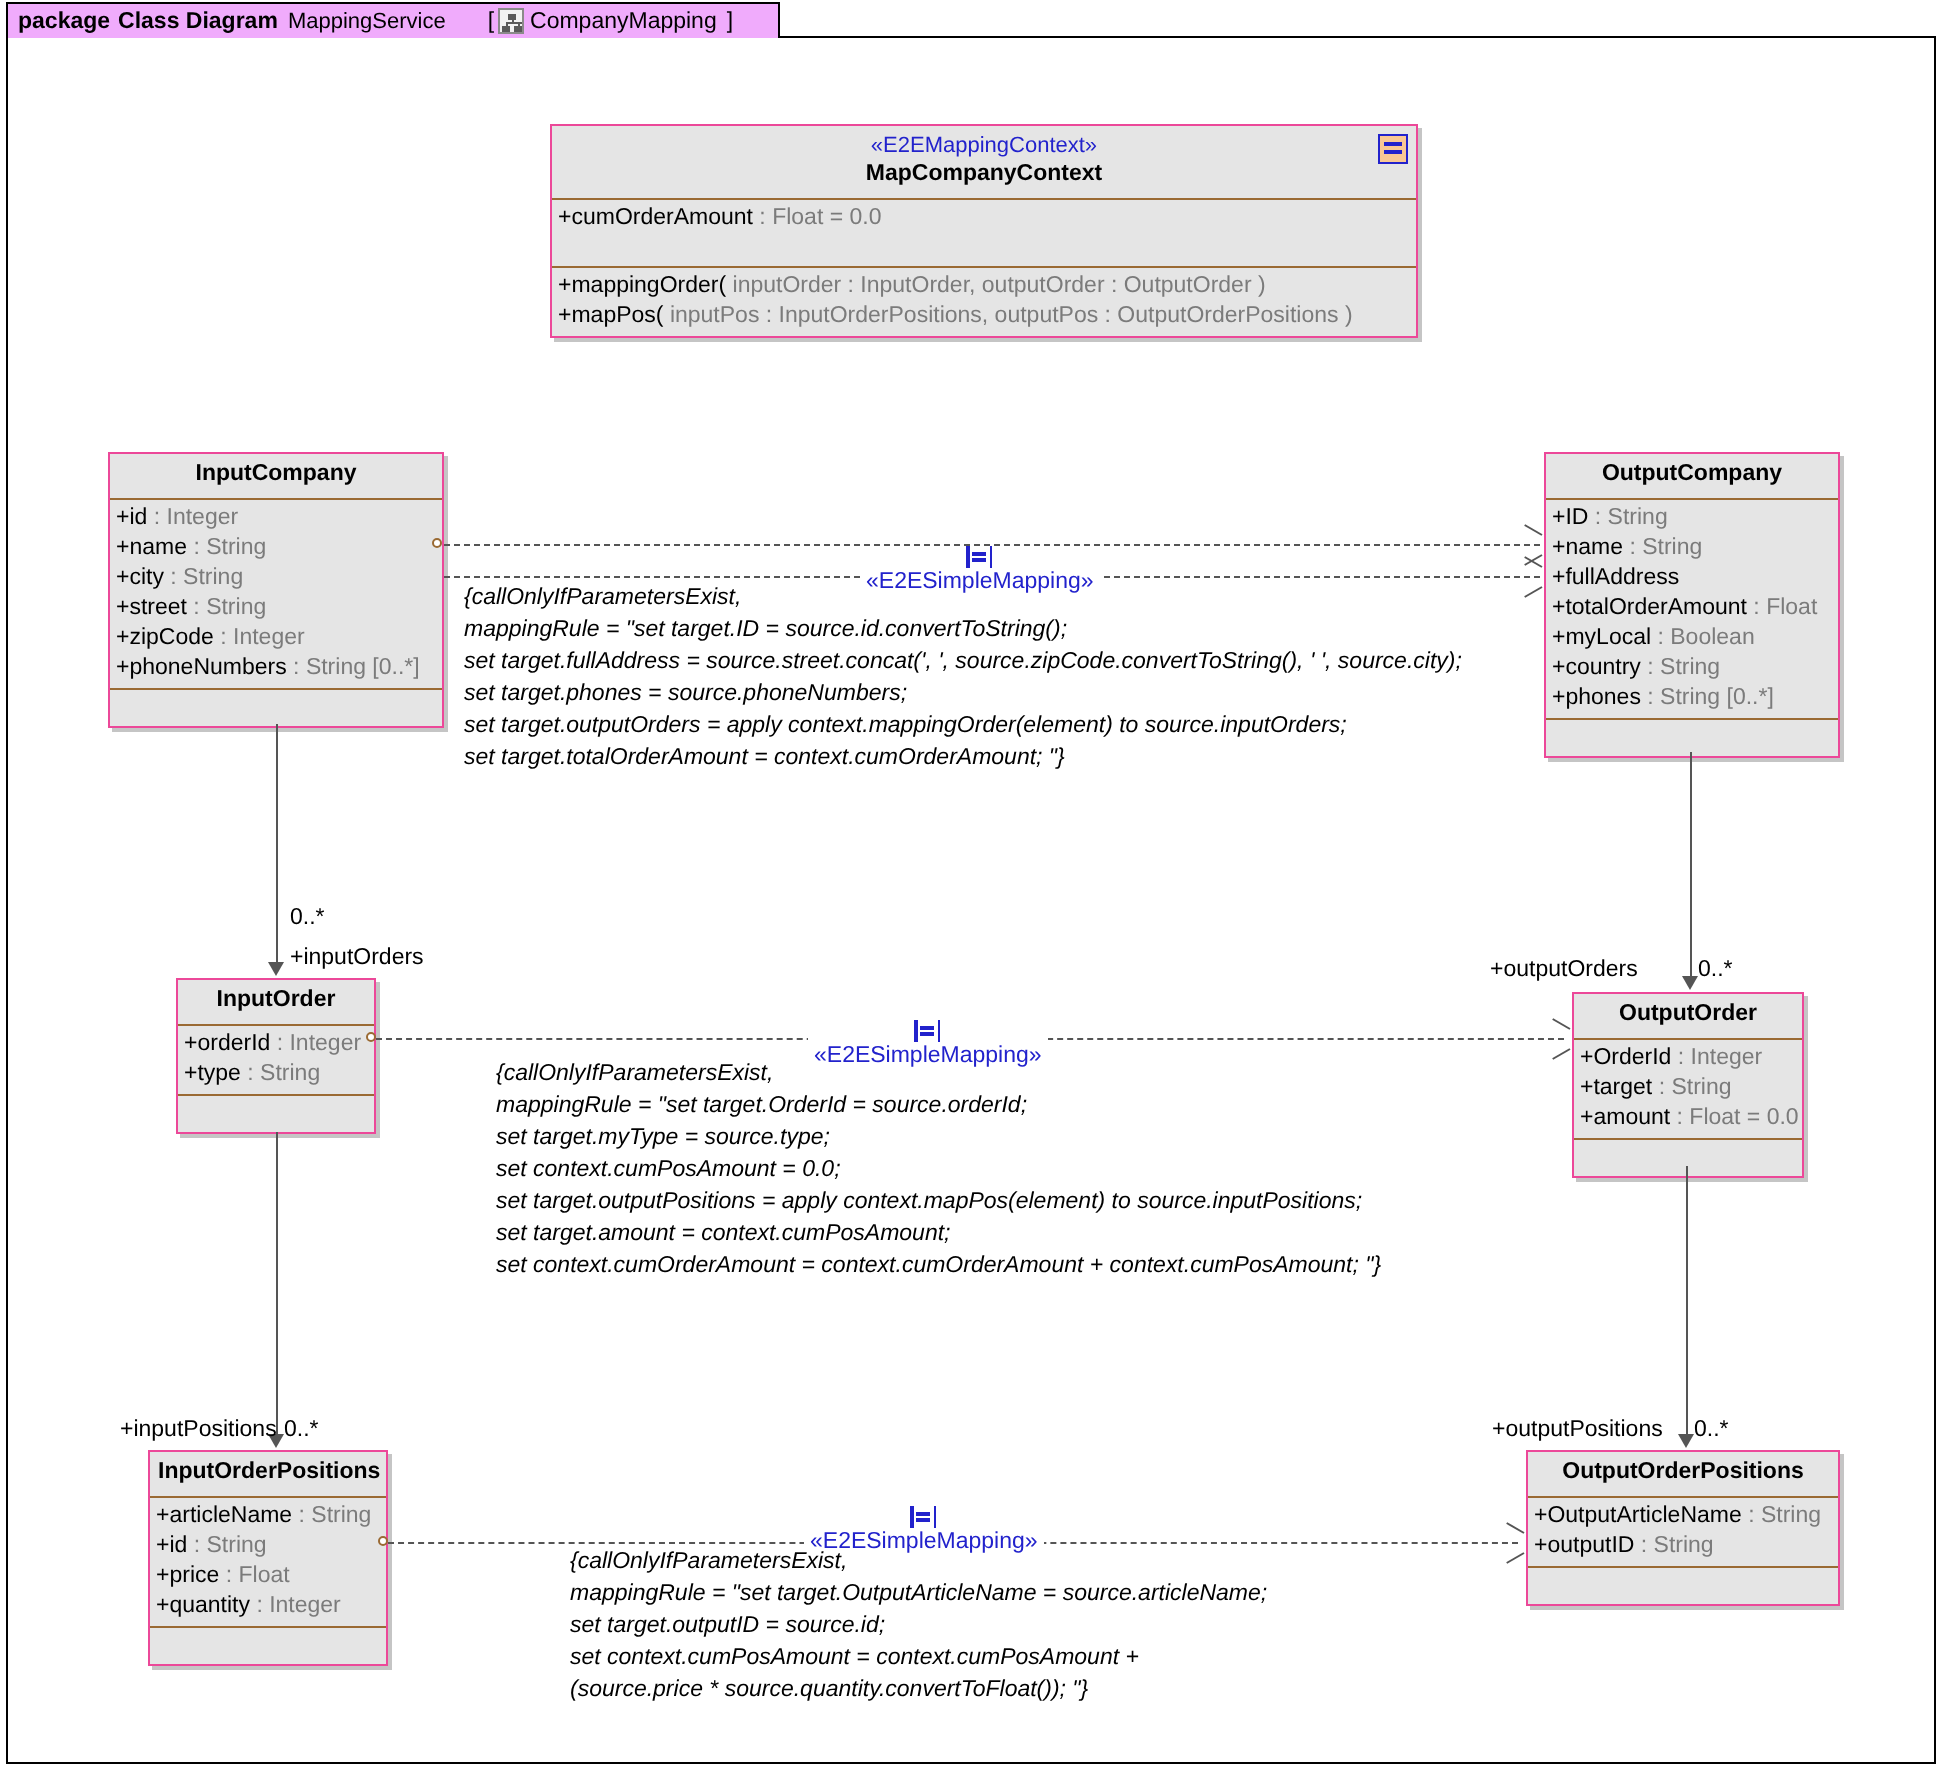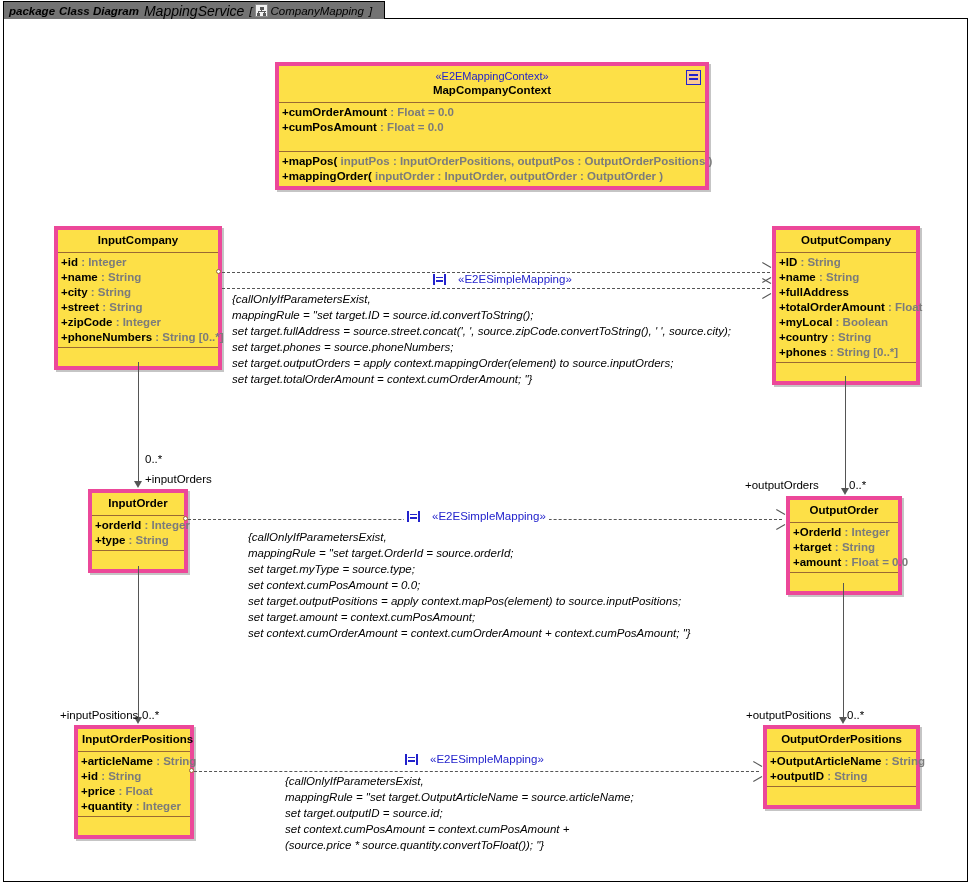--- a/index.html
+++ b/index.html
@@ -40,13 +40,12 @@
     box-sizing: border-box;
     border: 1px solid #000000;
     border-bottom: none;
-    background: #737373;
-    padding: 0 10px 0 5px;
+    background: #f0abfc;
+    padding: 0 20px 0 5px;
     display: flex;
     align-items: center;
     white-space: nowrap;
     z-index: 5;
-    font-style: italic;
   }
   .pkg-tab .kw {
     font-weight: bold;

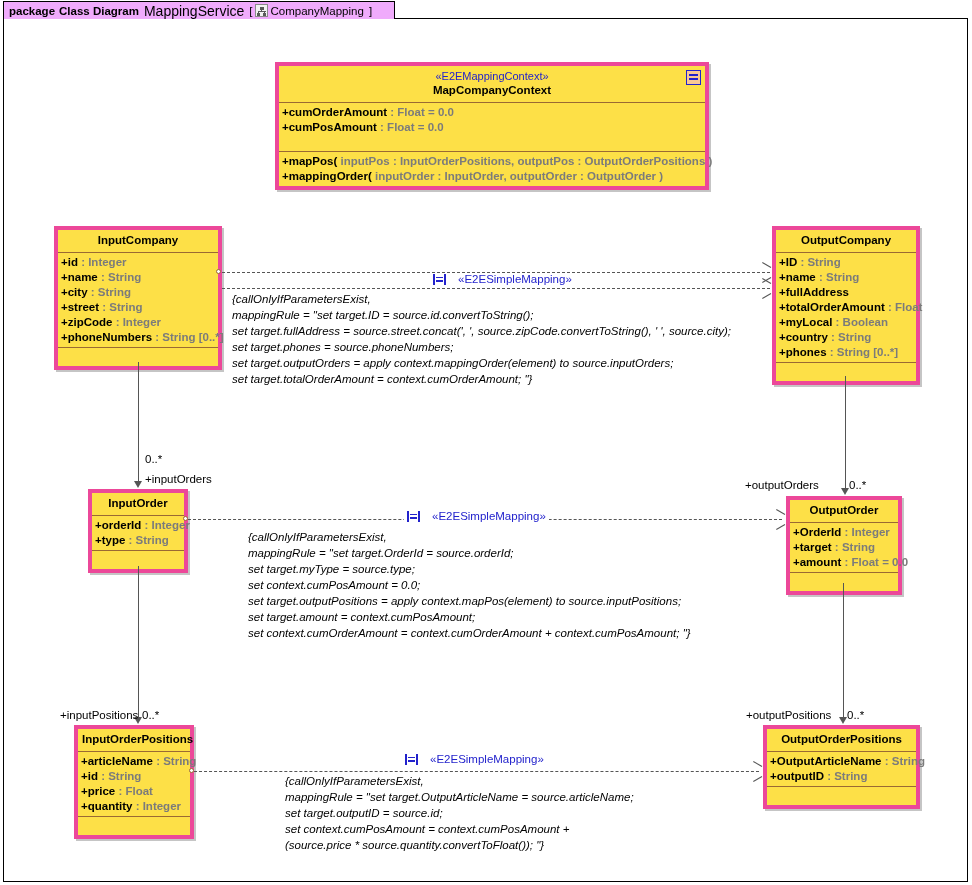--- a/index.html
+++ b/index.html
@@ -58,8 +58,8 @@
     margin-right: 5px;
   }
   .pkg-tab .pname {
-    font-size: 14px;
-    margin-right: 3px;
+    font-size: 11px;
+    margin-right: 19px;
   }
   .pkg-tab .brk {
     font-size: 11.5px;

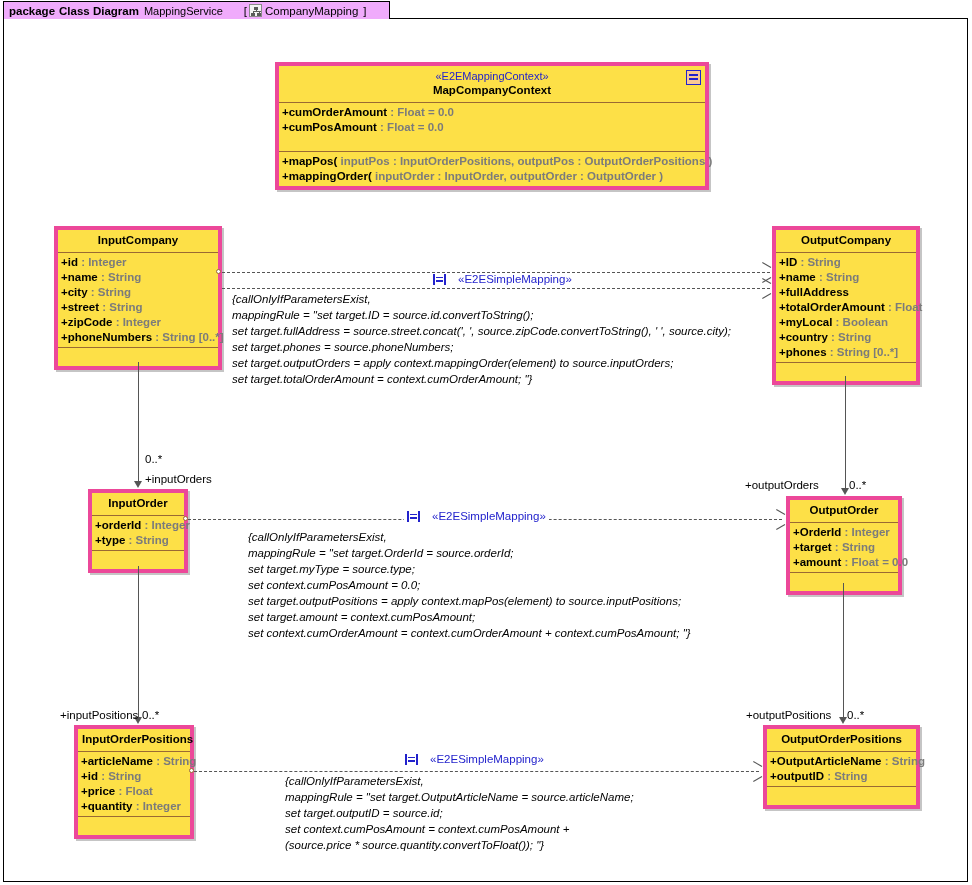--- a/index.html
+++ b/index.html
@@ -98,8 +98,8 @@
   .uml {
     position: absolute;
     box-sizing: border-box;
-    background: #fde047;
-    border: 4px solid #ec4899;
+    background: #e5e5e5;
+    border: 1px solid #ec4899;
     box-shadow: 2px 2px 0 rgba(150,150,150,0.55);
   }
   .uml .hdr {

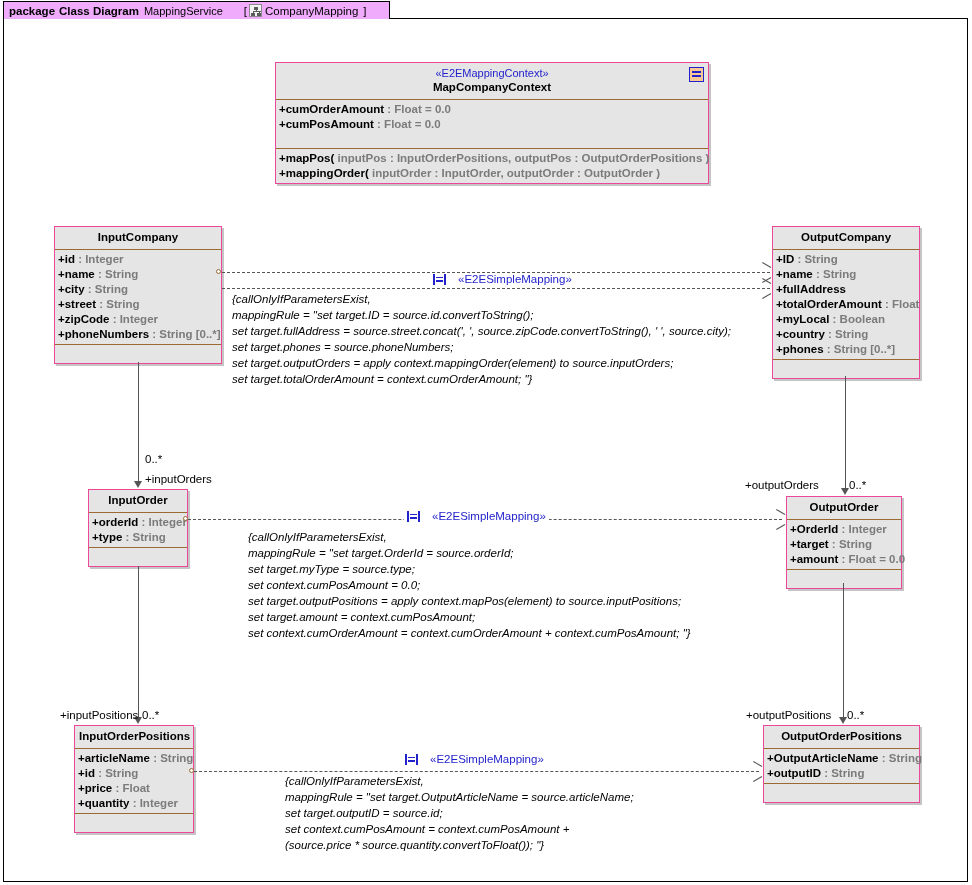--- a/index.html
+++ b/index.html
@@ -134,7 +134,6 @@
     font-size: 11.5px;
     white-space: nowrap;
     color: #000000;
-    font-weight: bold;
   }
   .uml .feat .t { color: #7b7b7b; }
   .uml .empty { height: 14px; }

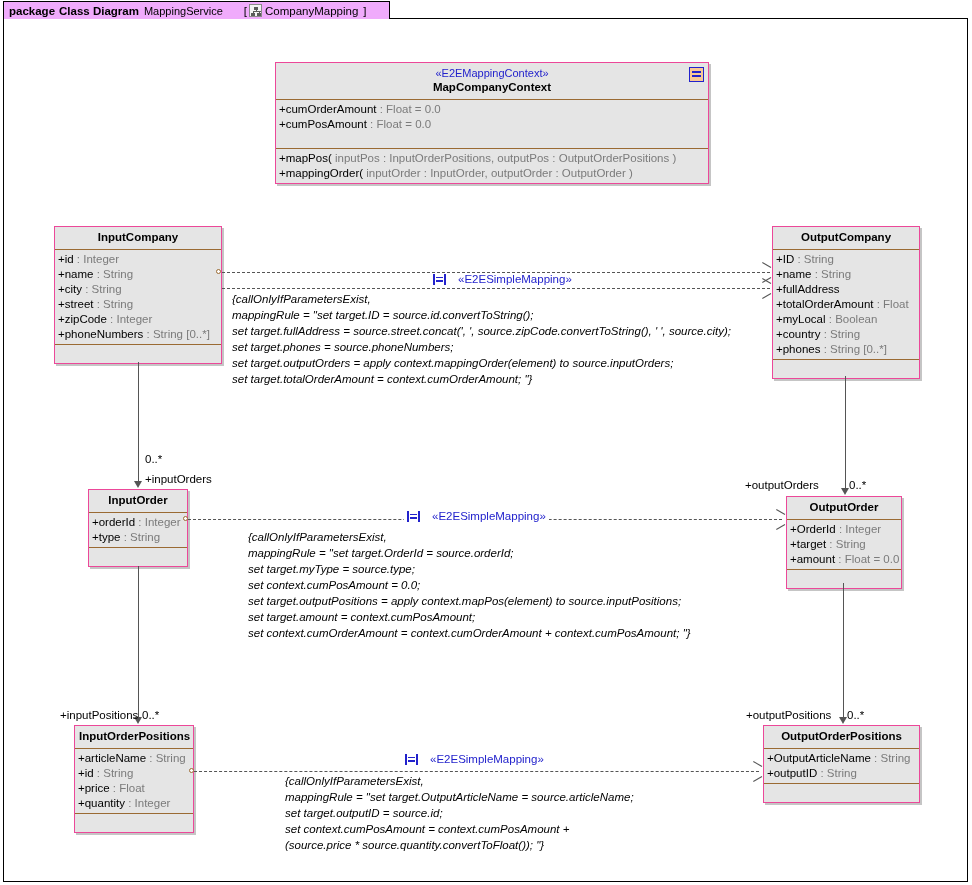--- a/index.html
+++ b/index.html
@@ -281,7 +281,6 @@
     </div>
     <div class="compartment">
       <div class="feat"><span>+</span><span>cumOrderAmount</span><span class="t"> : Float = 0.0</span></div>
-      <div class="feat"><span>+</span><span>cumPosAmount</span><span class="t"> : Float = 0.0</span></div>
       <div class="empty"></div>
     </div>
     <div class="compartment">

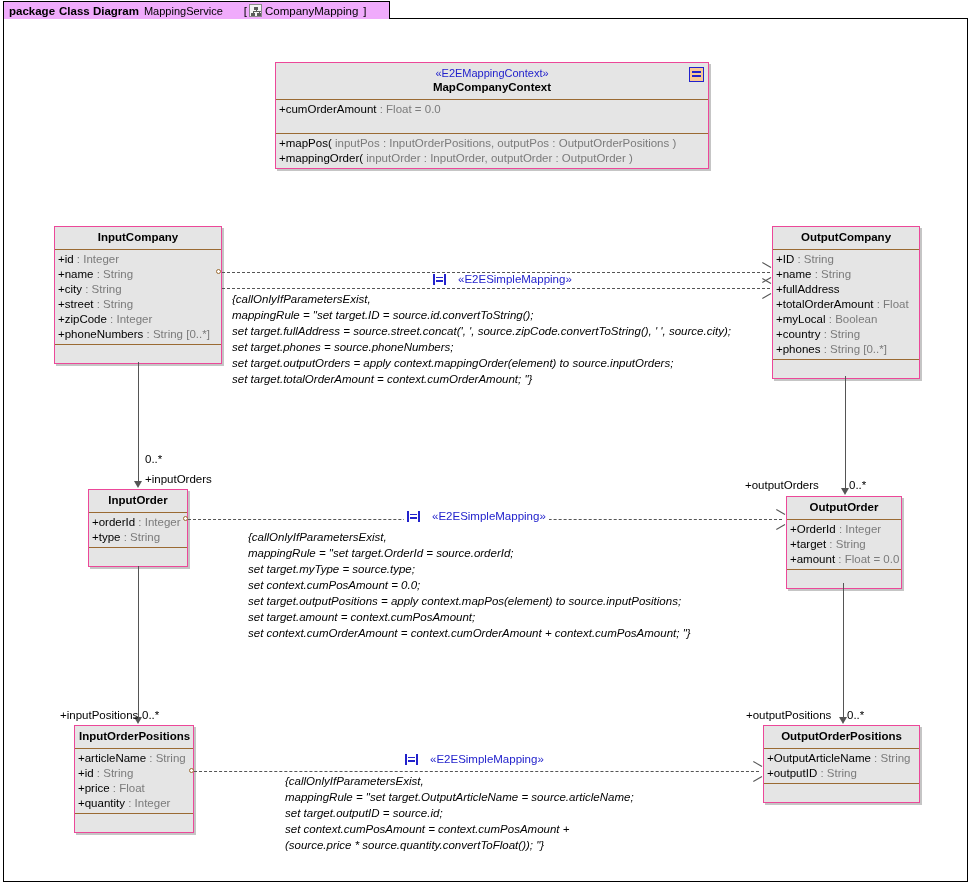--- a/index.html
+++ b/index.html
@@ -284,8 +284,8 @@
       <div class="empty"></div>
     </div>
     <div class="compartment">
+      <div class="feat"><span>+</span><span>mappingOrder(</span><span class="t"> inputOrder : InputOrder, outputOrder : OutputOrder )</span></div>
       <div class="feat"><span>+</span><span>mapPos(</span><span class="t"> inputPos : InputOrderPositions, outputPos : OutputOrderPositions )</span></div>
-      <div class="feat"><span>+</span><span>mappingOrder(</span><span class="t"> inputOrder : InputOrder, outputOrder : OutputOrder )</span></div>
     </div>
   </div>
 

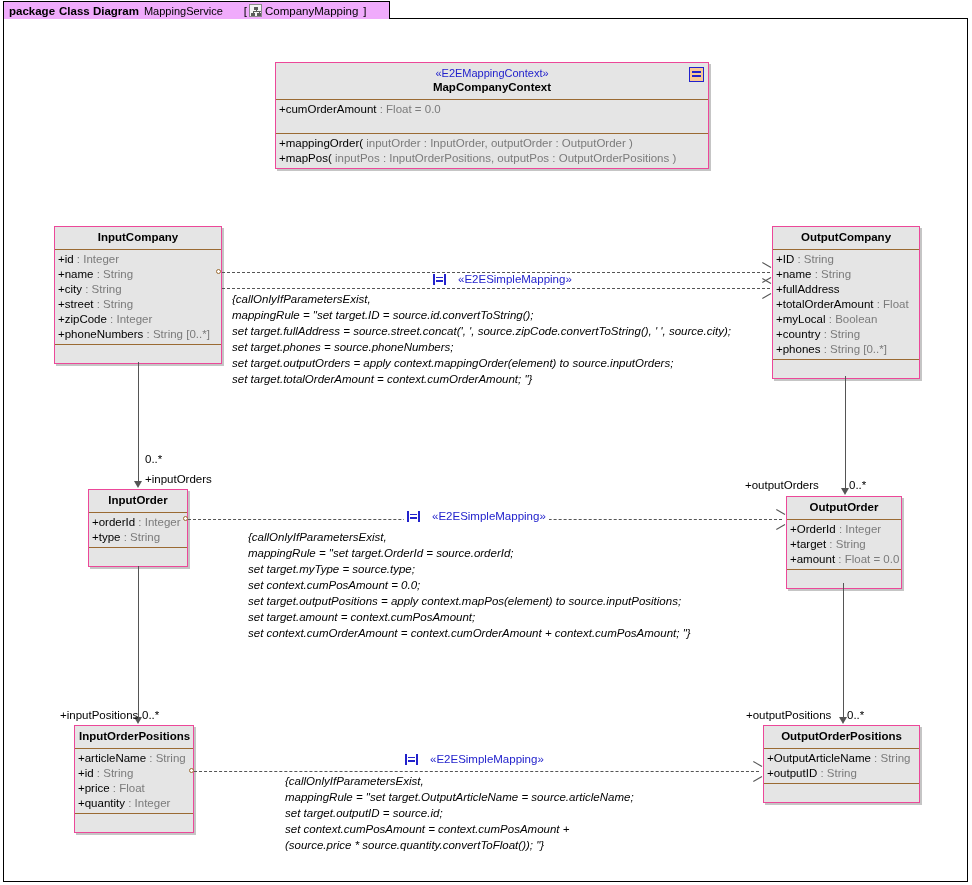--- a/index.html
+++ b/index.html
@@ -207,12 +207,13 @@
     position: absolute;
     display: flex;
     align-items: center;
-    gap: 12px;
+    gap: 1px;
     background: #ffffff;
     padding: 0 3px;
     white-space: nowrap;
     font-size: 11.5px;
     color: #2222cc;
+    flex-direction: column;
   }
   .mapicon {
     position: relative;

